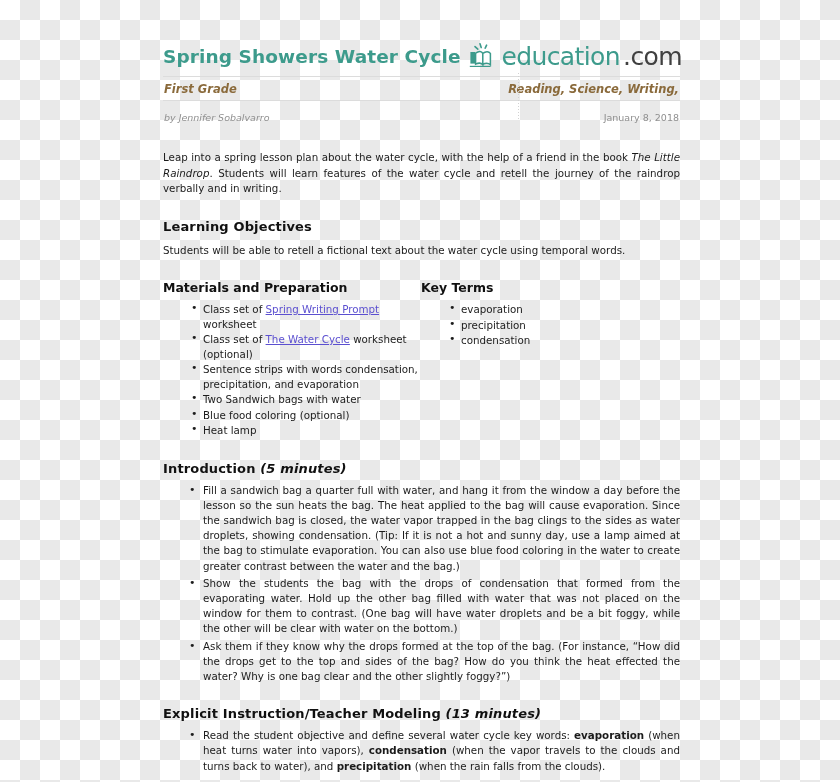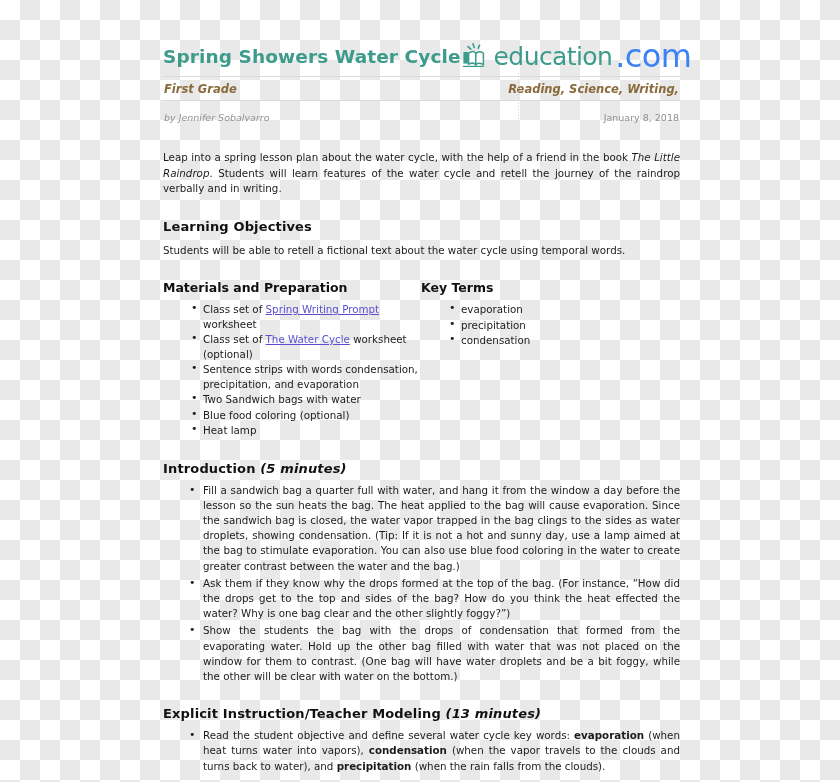--- a/index.html
+++ b/index.html
@@ -27,7 +27,7 @@
   .logo { display:flex; align-items:center; gap:3px; margin-right:-2px; }
   .logo-book { width:30px; height:28px; flex:none; }
   .logo-edu { color:#3d9b8c; font-size:25px; letter-spacing:-0.6px; font-family:"DejaVu Sans", sans-serif; }
-  .logo-dom { color:#3b82f6; font-size:32px; letter-spacing:-0.6px;text-align:right; }
+  .logo-dom { color:#404040; font-size:25px; letter-spacing:-0.6px;text-align:right; }
 
   .rule { height:1px; background:#dcdcdc; margin:0; }
   .hdr-meta {

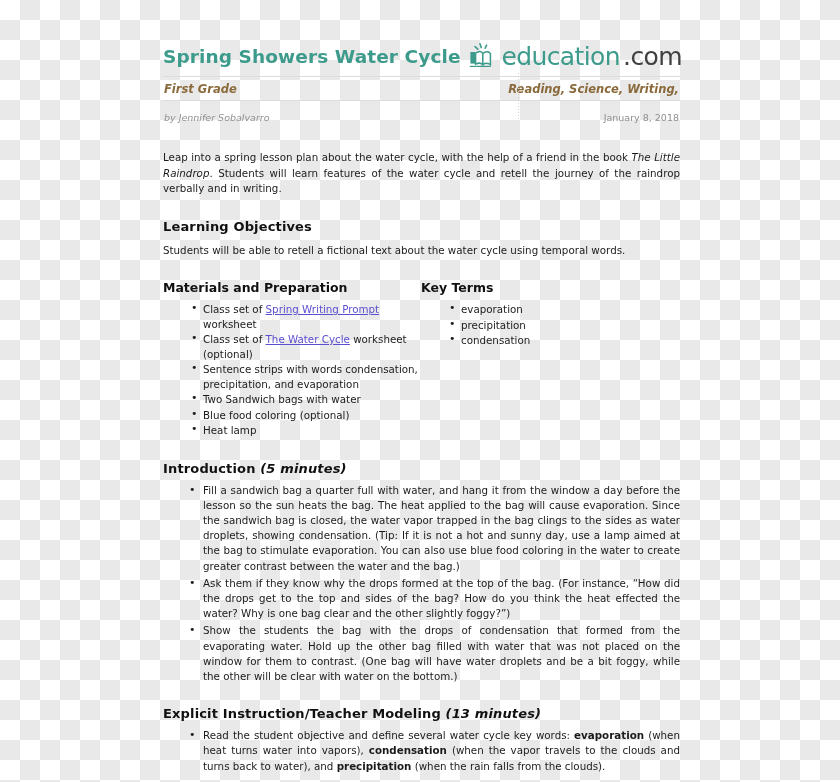--- a/index.html
+++ b/index.html
@@ -146,8 +146,8 @@
         <span class="mins">(5 minutes)</span></h2>
     <ul class="bl wide" id="intro-list">
         <li>Fill a sandwich bag a quarter full with water, and hang it from the window a day before the lesson so the sun heats the bag. The heat applied to the bag will cause evaporation. Since the sandwich bag is closed, the water vapor trapped in the bag clings to the sides as water droplets, showing condensation. (Tip: If it is not a hot and sunny day, use a lamp aimed at the bag to stimulate evaporation. You can also use blue food coloring in the water to create greater contrast between the water and the bag.)</li>
+        <li>Show the students the bag with the drops of condensation that formed from the evaporating water. Hold up the other bag filled with water that was not placed on the window for them to contrast. (One bag will have water droplets and be a bit foggy, while the other will be clear with water on the bottom.)</li>
         <li>Ask them if they know why the drops formed at the top of the bag. (For instance, “How did the drops get to the top and sides of the bag? How do you think the heat effected the water? Why is one bag clear and the other slightly foggy?”)</li>
-        <li>Show the students the bag with the drops of condensation that formed from the evaporating water. Hold up the other bag filled with water that was not placed on the window for them to contrast. (One bag will have water droplets and be a bit foggy, while the other will be clear with water on the bottom.)</li>
       </ul>
 
     <h2 class="sec"><span>Explicit Instruction/Teacher Modeling</span>

